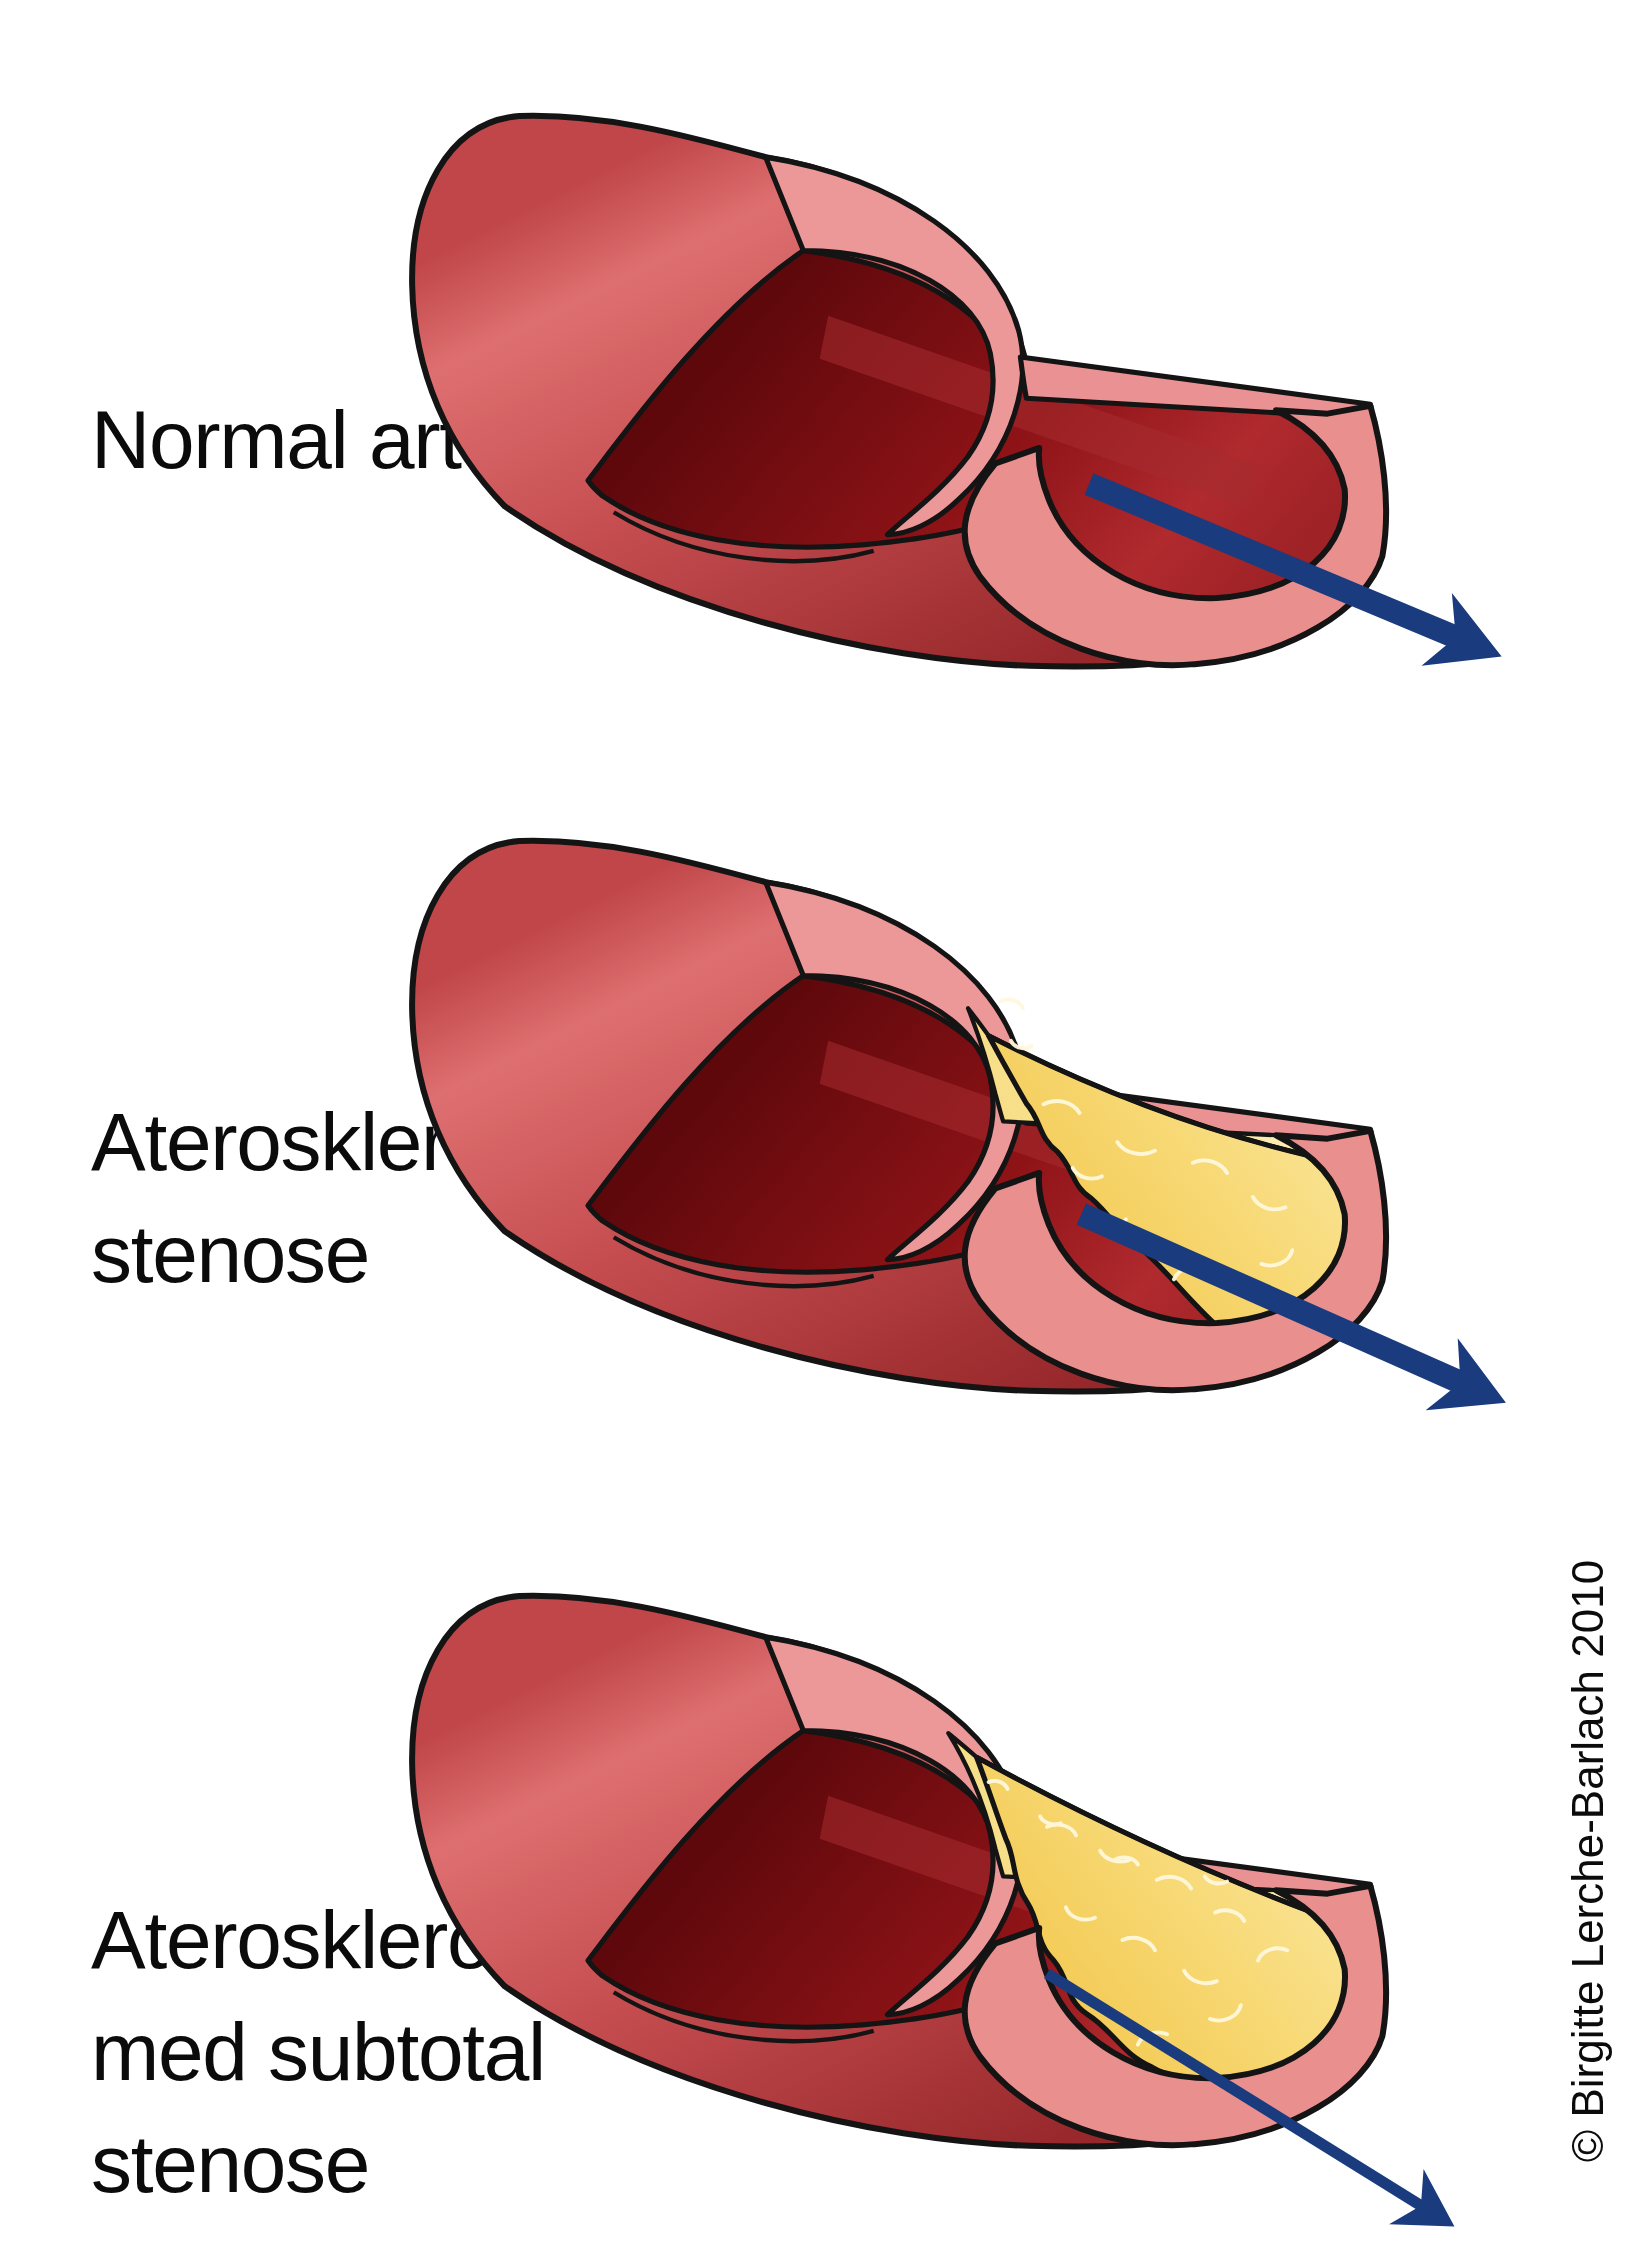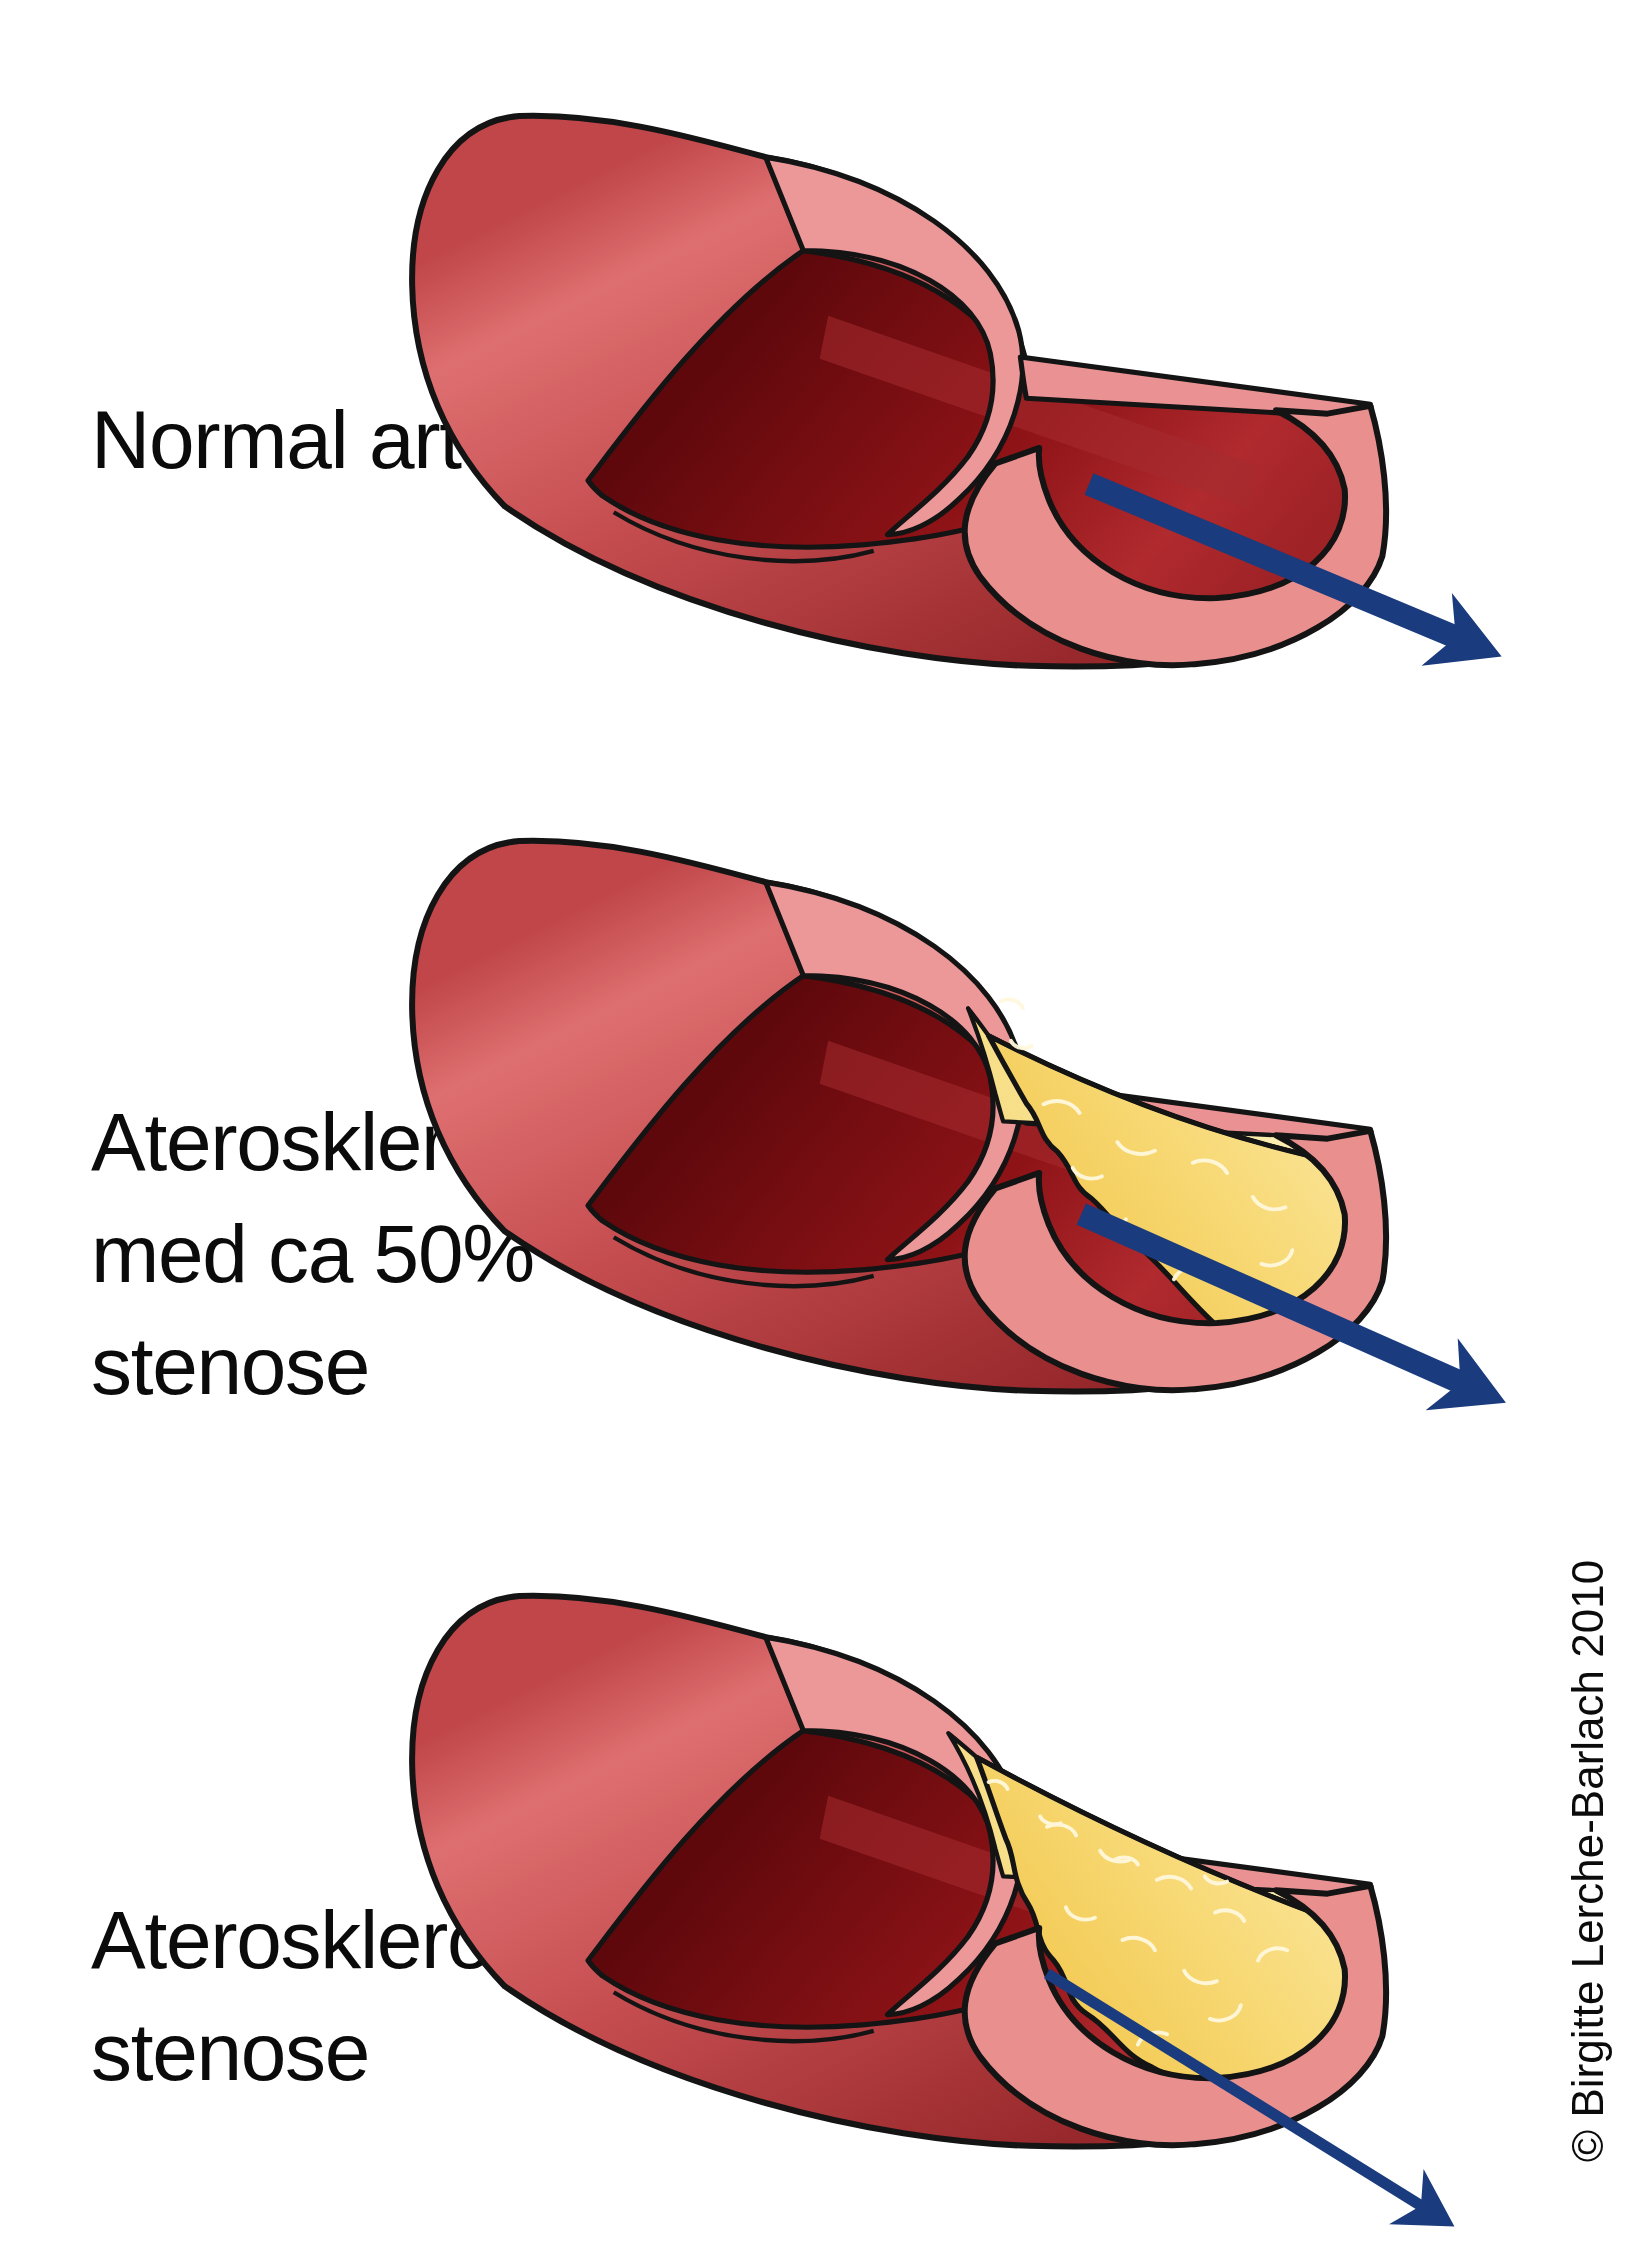--- a/index.html
+++ b/index.html
@@ -85,7 +85,6 @@
   <section>
     <div class="panel-label" id="label-1" style="top: 1086px;">
         <span>Aterosklerose</span>
-        <span>med ca 50%</span>
         <span>stenose</span>
       </div>
     <svg class="artery-svg" id="artery-1" viewBox="0 0 1400 840" style="top: 785px;">

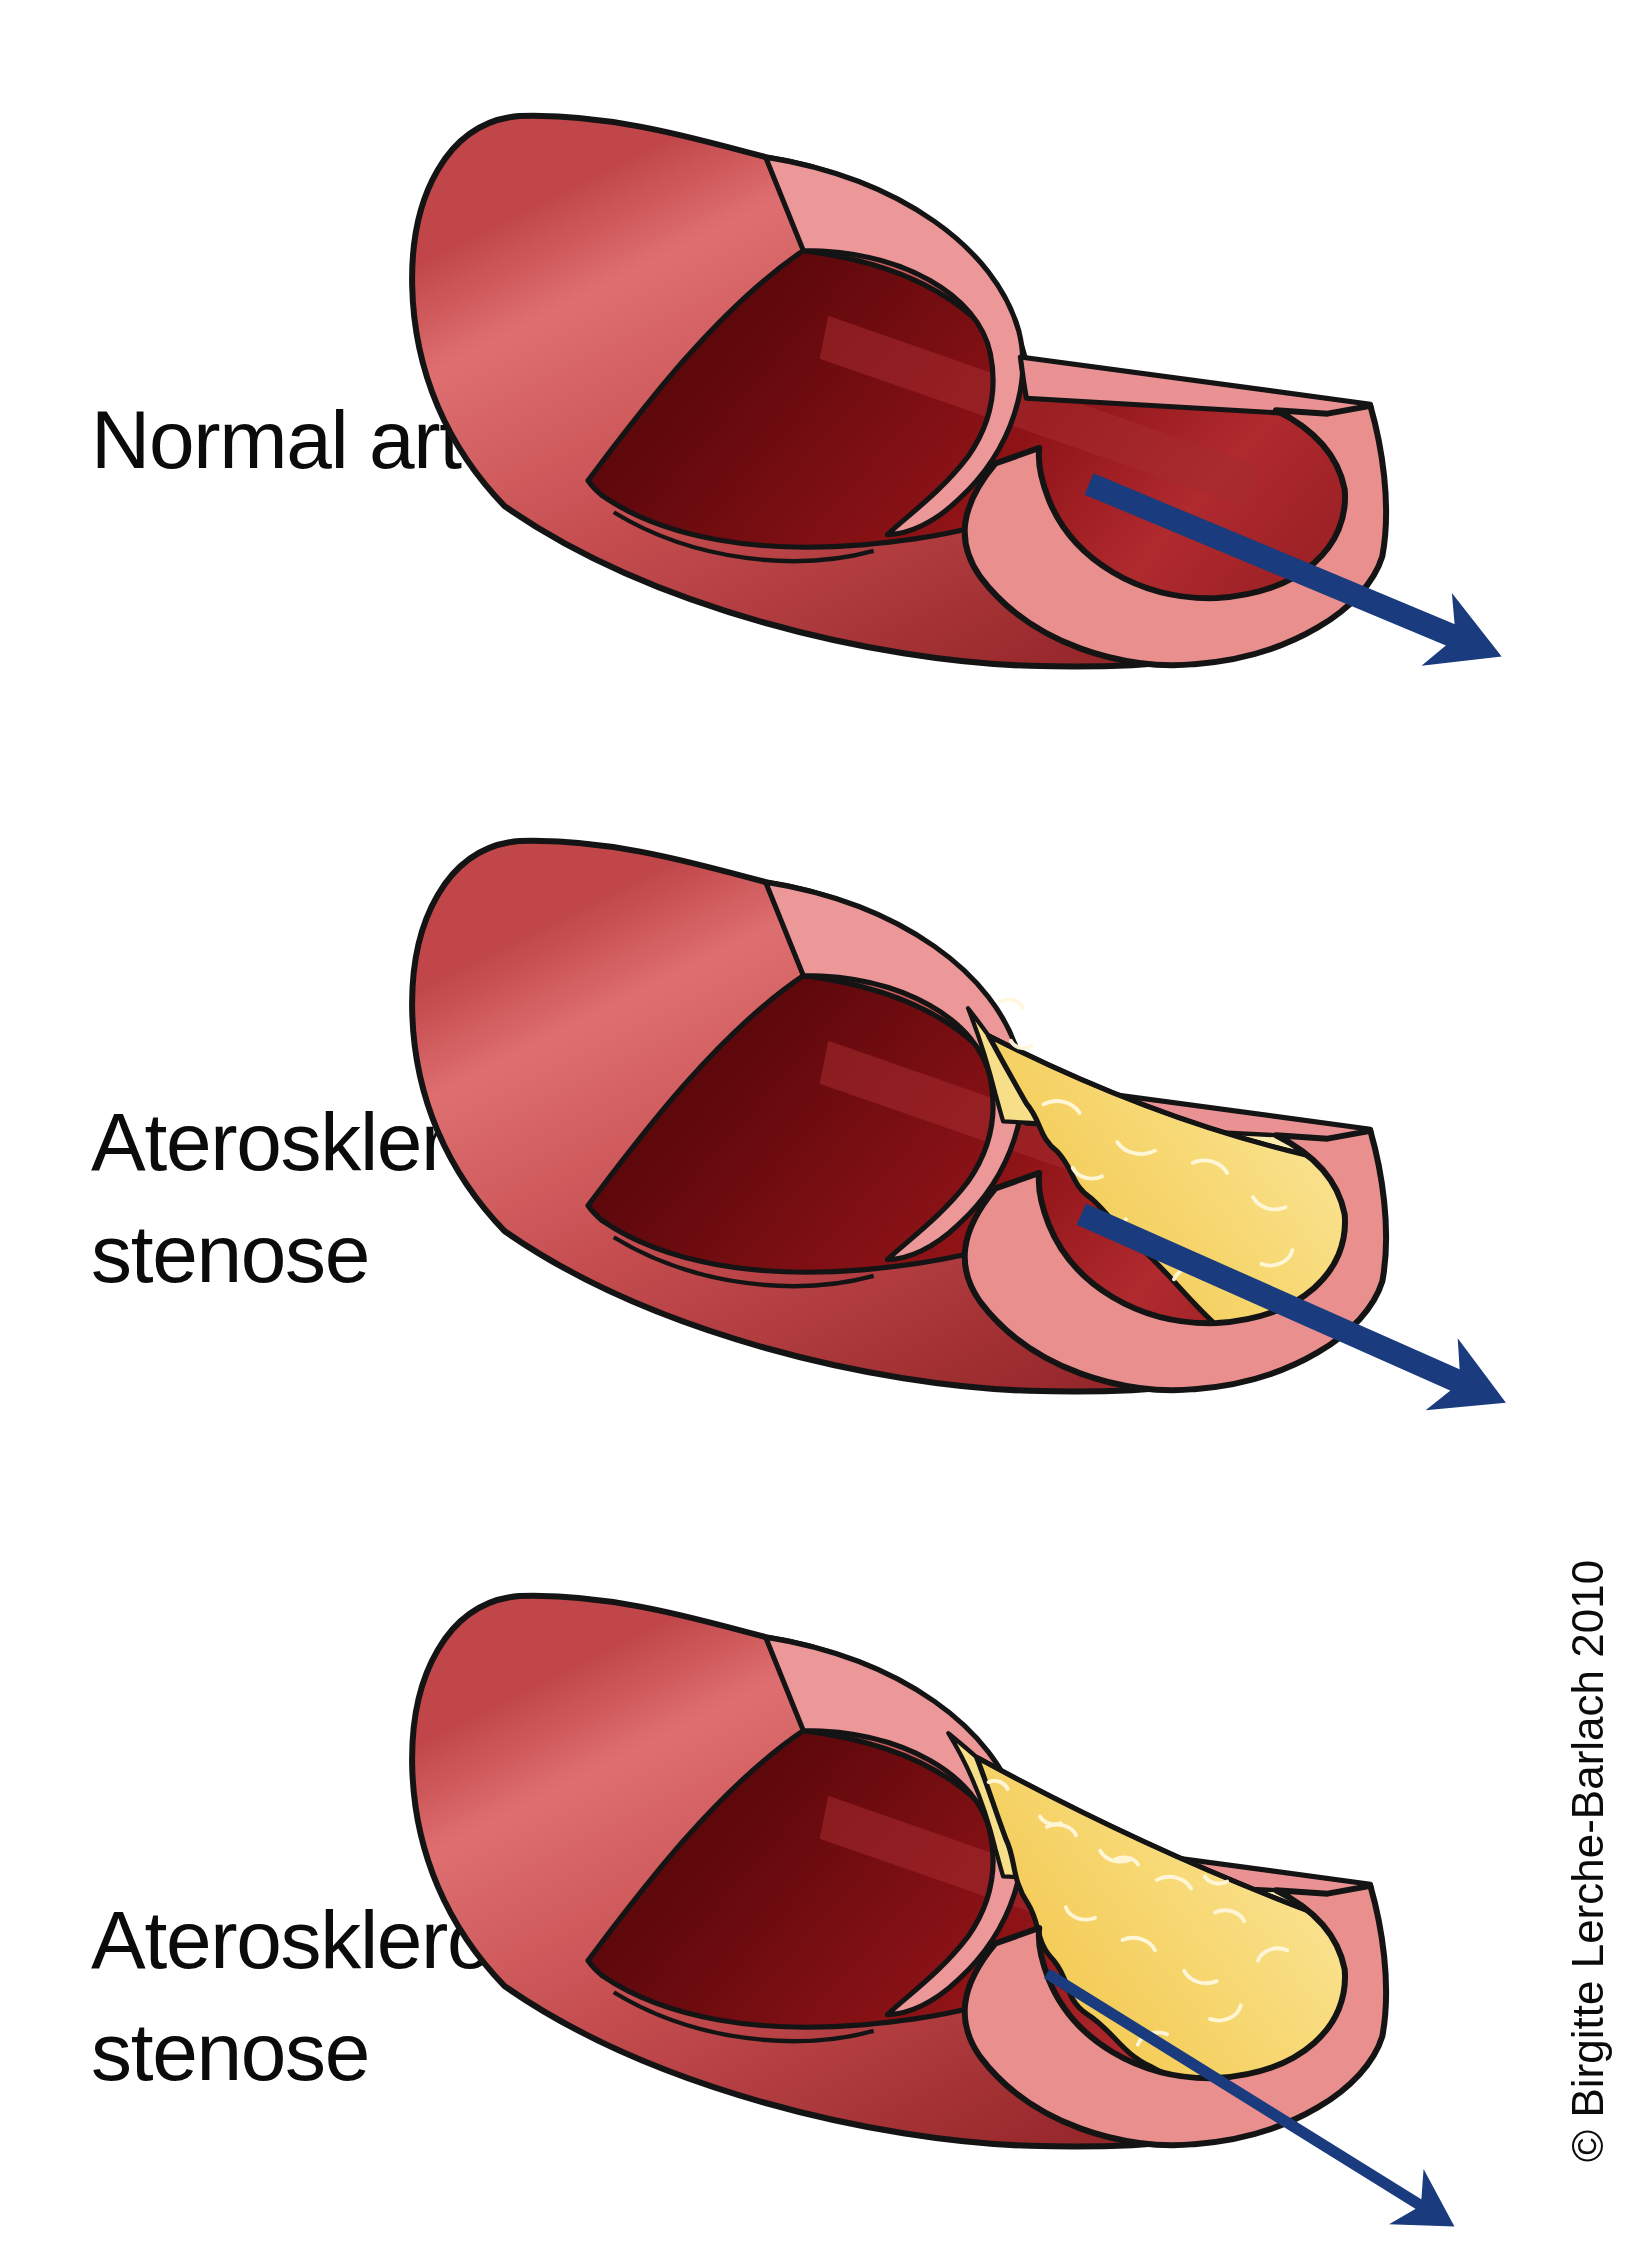--- a/index.html
+++ b/index.html
@@ -143,6 +143,7 @@
   <section>
     <div class="panel-label" id="label-2" style="top: 1884px;">
         <span>Aterosklerose</span>
+        <span>med subtotal</span>
         <span>stenose</span>
       </div>
     <svg class="artery-svg" id="artery-2" viewBox="0 0 1400 840" style="top: 1540px;">

